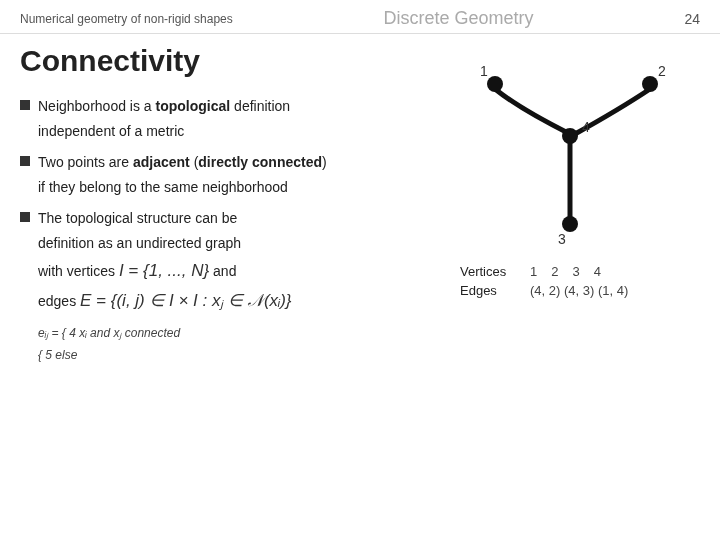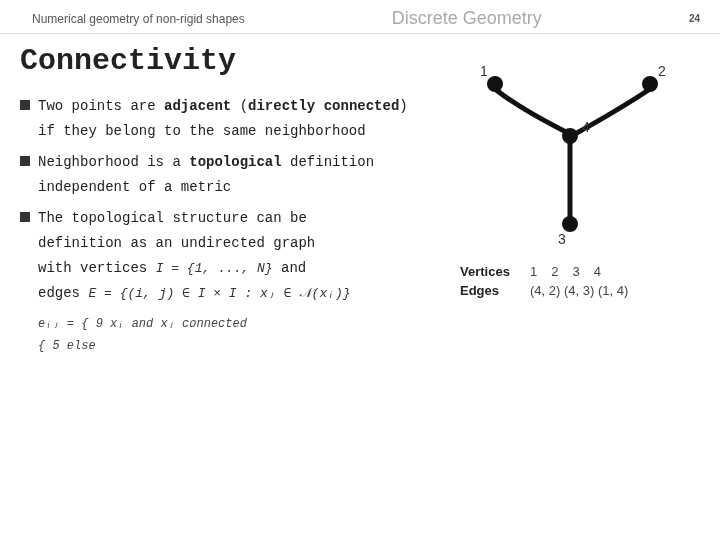--- a/index.html
+++ b/index.html
@@ -28,7 +28,6 @@
     .top-bar-left {
       font-size: 12px;
       color: #555;
-      margin-left: 12px;
     }
     .top-bar-center {
       font-size: 18px;

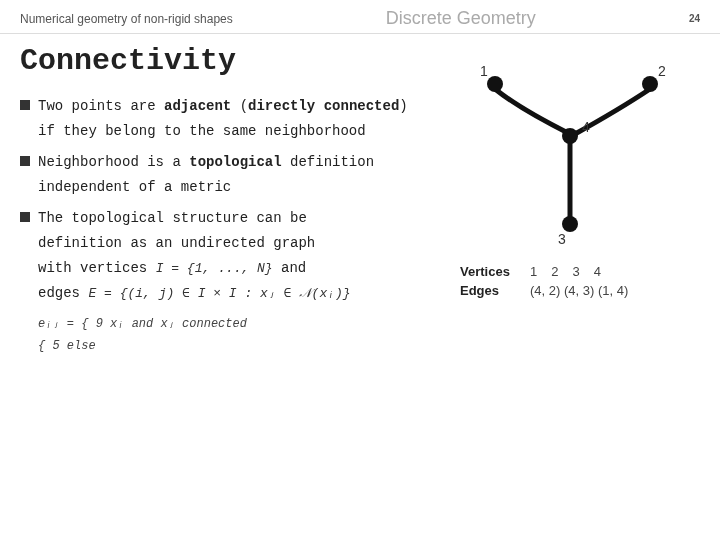--- a/index.html
+++ b/index.html
@@ -34,9 +34,9 @@
       color: #aaa;
     }
     .top-bar-right {
-      font-size: 10px;
+      font-size: 14px;
       color: #555;
-      font-weight: bold;
+      font-weight: normal;
     }
     .main-content {
       display: flex;

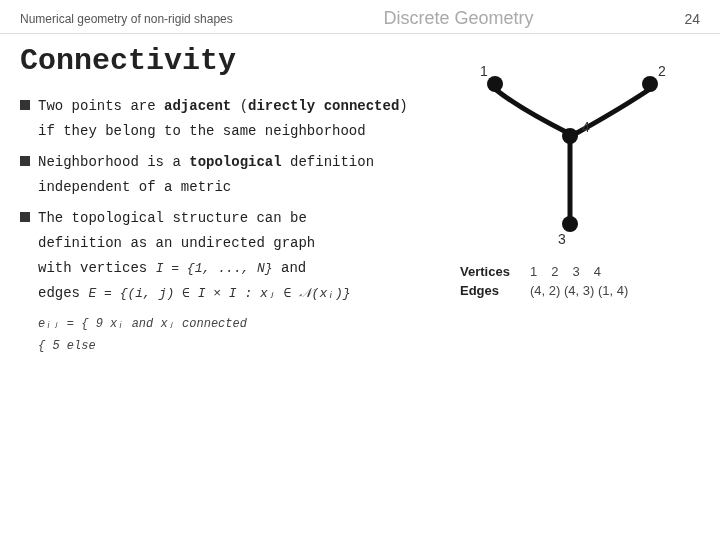--- a/index.html
+++ b/index.html
@@ -46,7 +46,6 @@
     .left-panel {
       flex: 1;
       padding-right: 10px;
-      font-family: Liberation Mono, monospace;
     }
     .right-panel {
       width: 260px;

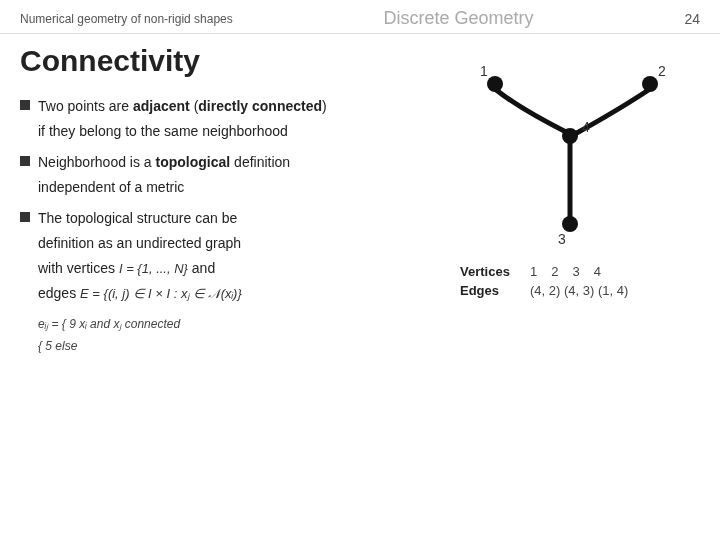--- a/index.html
+++ b/index.html
@@ -158,20 +158,20 @@
         <div class="bullet-line">
           <div class="bullet-square"></div>
           <span class="bullet-text">
-            Two points are <strong>adjacent</strong> (<strong>directly connected</strong>)
+            Neighborhood is a <strong>topological</strong> definition
           </span>
         </div>
-        <div class="sub-line">if they belong to the same neighborhood</div>
+        <div class="sub-line">independent of a metric</div>
       </div>
 
       <div class="bullet-section">
         <div class="bullet-line">
           <div class="bullet-square"></div>
           <span class="bullet-text">
-            Neighborhood is a <strong>topological</strong> definition
+            Two points are <strong>adjacent</strong> (<strong>directly connected</strong>)
           </span>
         </div>
-        <div class="sub-line">independent of a metric</div>
+        <div class="sub-line">if they belong to the same neighborhood</div>
       </div>
 
       <div class="bullet-section">

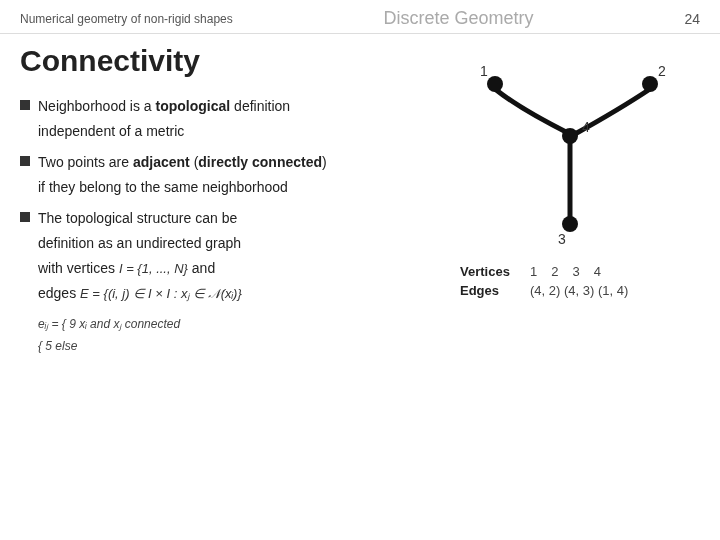--- a/index.html
+++ b/index.html
@@ -93,7 +93,7 @@
     }
     .formula-inline {
       font-style: italic;
-      font-size: 13px;
+      font-size: 17px;
       color: #333;
       text-align: right;
     }

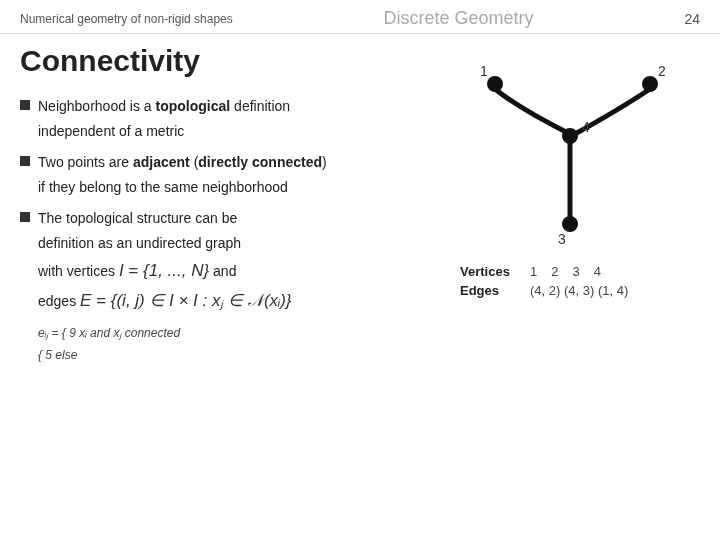--- a/index.html
+++ b/index.html
@@ -126,7 +126,7 @@
     }
     .vtable-header {
       font-size: 13px;
-      font-weight: bold;
+      font-weight: normal;
       color: #222;
       width: 70px;
       text-align: left;

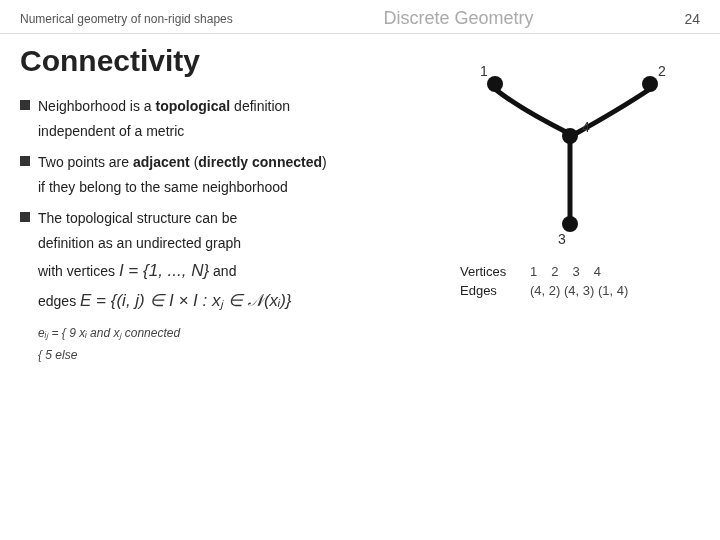--- a/index.html
+++ b/index.html
@@ -192,7 +192,7 @@
 
       <div class="bullet-section">
         <div class="matrix-section">
-          <div class="matrix-formula">eᵢⱼ  =  { 9   xᵢ and xⱼ connected</div>
+          <div class="matrix-formula">eᵢⱼ  =  { 4   xᵢ and xⱼ connected</div>
           <div class="matrix-formula">          { 5   else</div>
         </div>
       </div>

